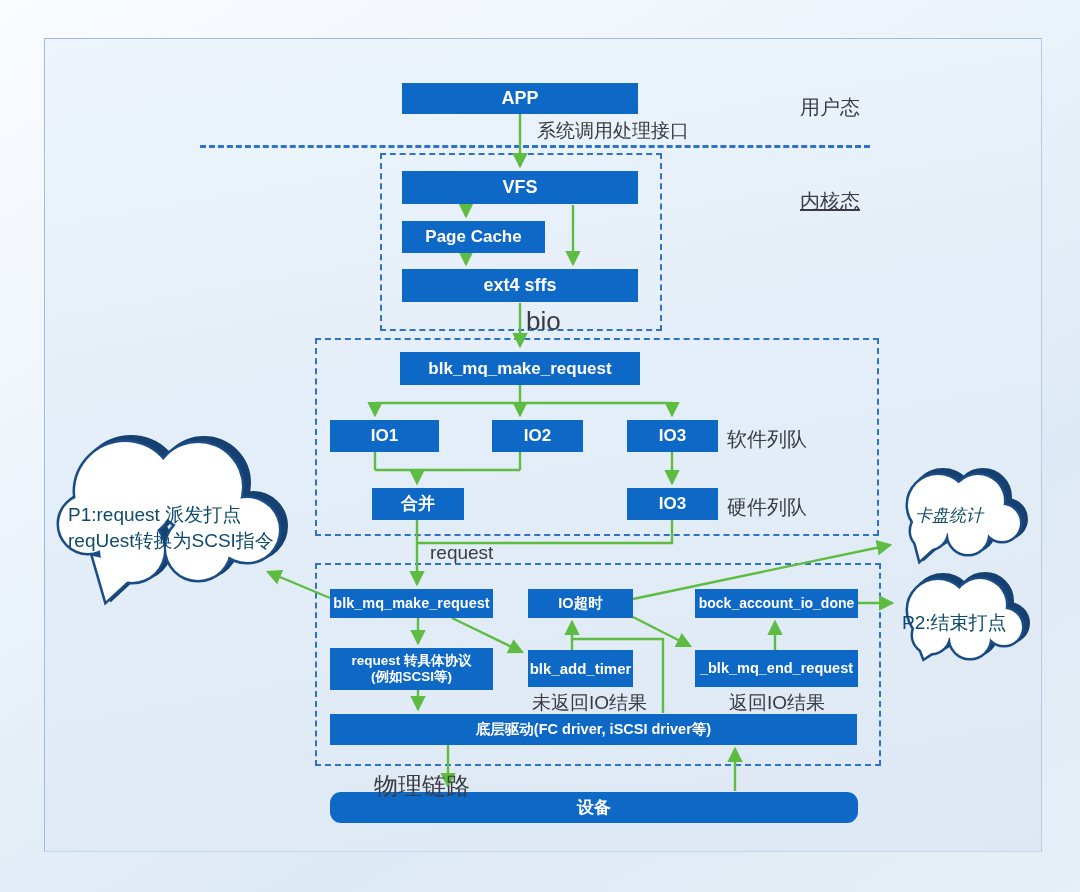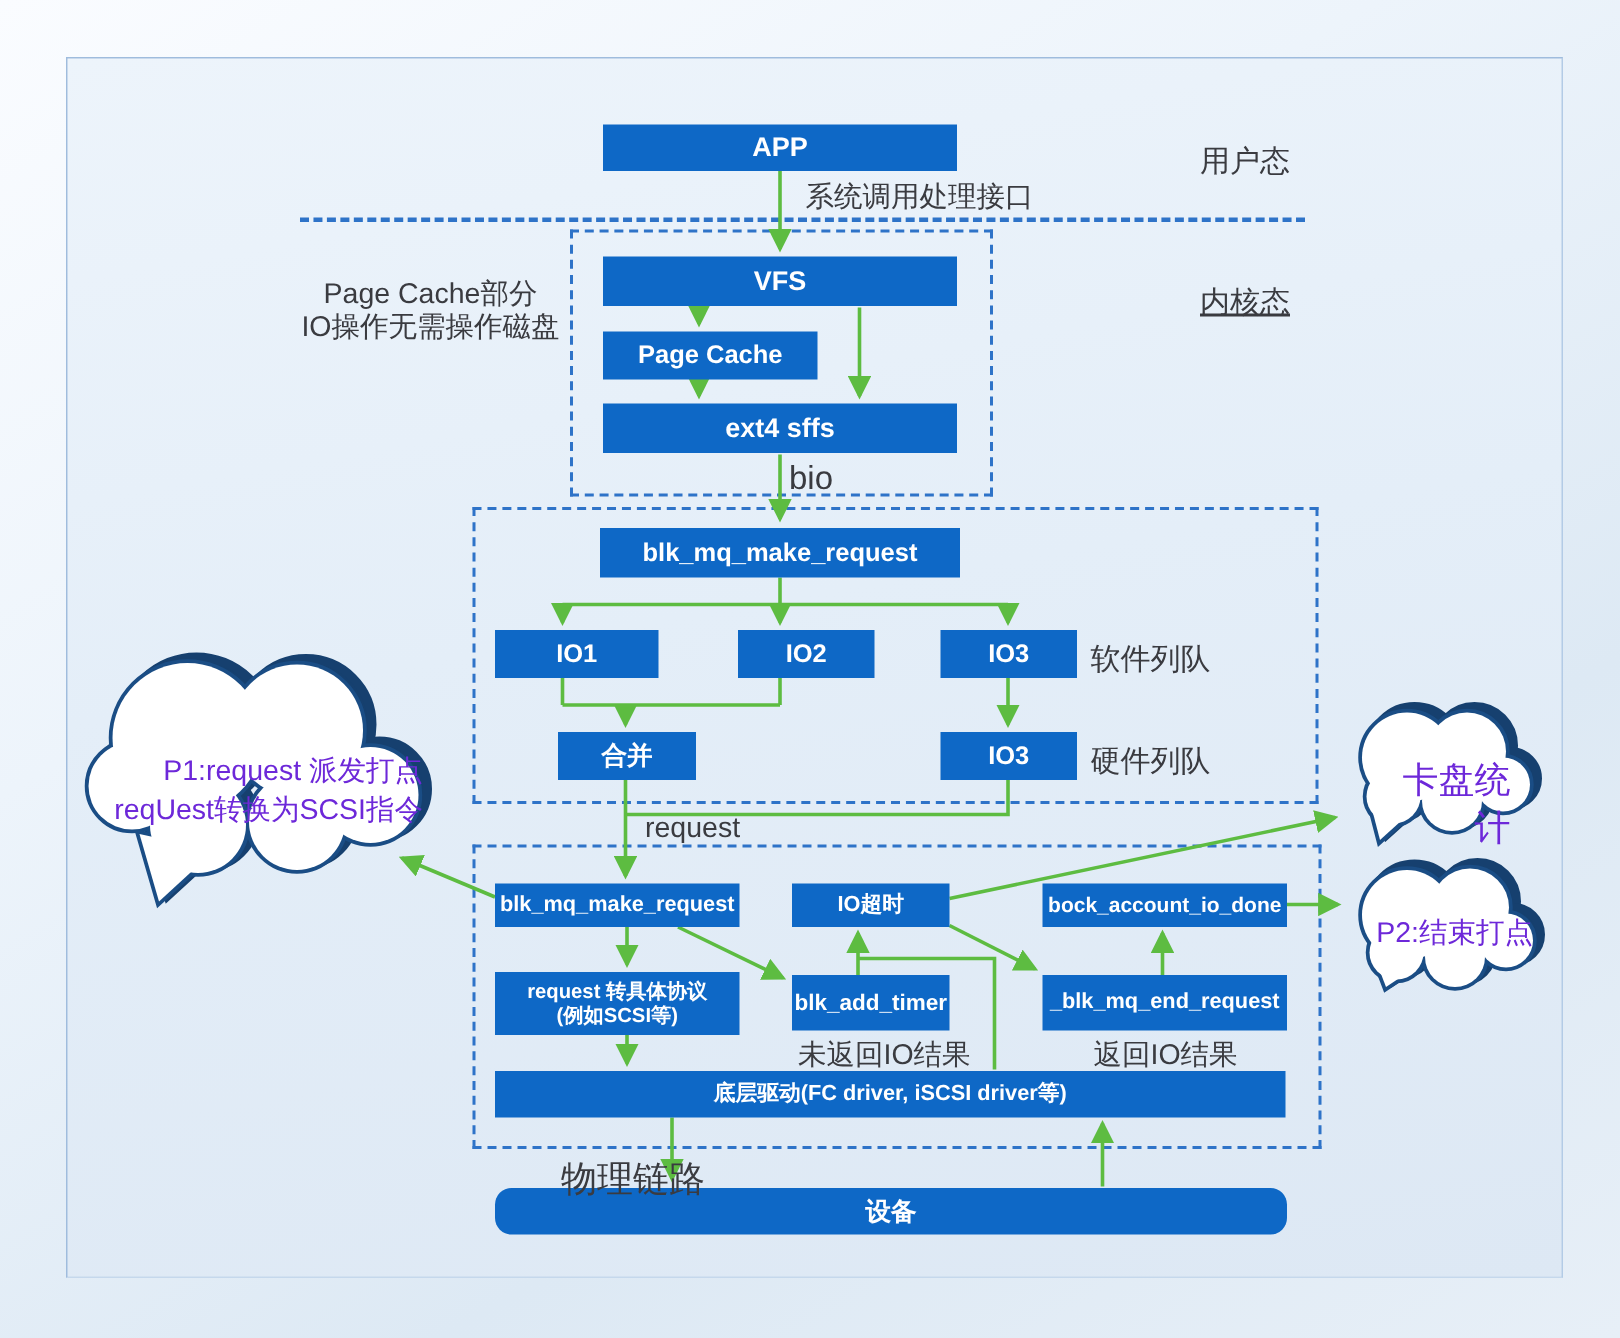--- a/index.html
+++ b/index.html
@@ -161,10 +161,6 @@
   <div class="lbl" style="left:800px;top:188px;font-size:20px;text-decoration:underline;">内核态</div>
   <div class="lbl" style="left:537px;top:118px;font-size:19px;">系统调用处理接口</div>
 
-  <div class="lbl center" style="left:182px;top:186px;width:210px;font-size:19px;line-height:1.15;white-space:normal;">
-    <span style="display:block;">Page Cache部分</span>
-    <span style="display:block;">IO操作无需操作磁盘</span>
-  </div>
 
   <div class="lbl" style="left:526px;top:306px;font-size:22px;">bio</div>
   <div class="lbl" style="left:727px;top:426px;font-size:20px;">软件列队</div>

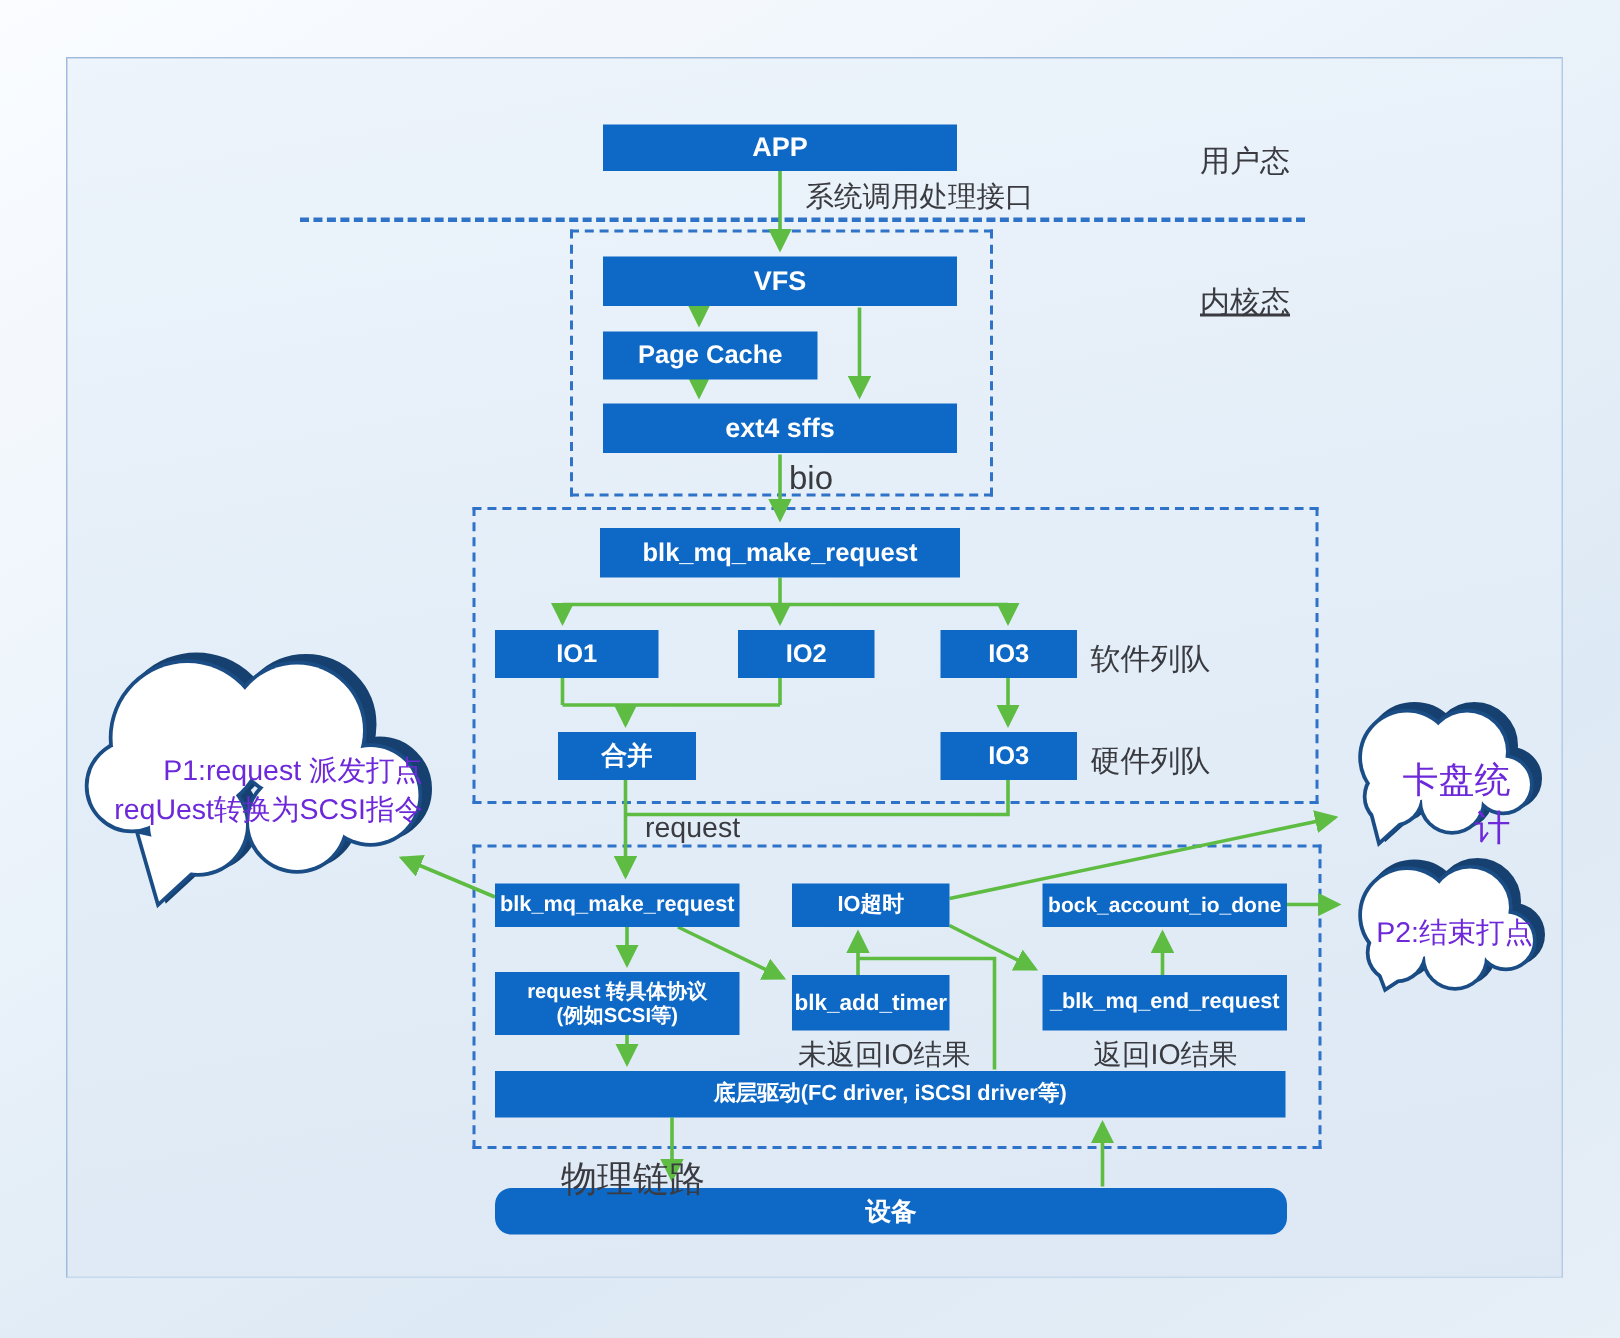--- a/index.html
+++ b/index.html
@@ -162,7 +162,7 @@
   <div class="lbl" style="left:537px;top:118px;font-size:19px;">系统调用处理接口</div>
 
 
-  <div class="lbl" style="left:526px;top:306px;font-size:22px;">bio</div>
+  <div class="lbl" style="left:526px;top:306px;font-size:26px;">bio</div>
   <div class="lbl" style="left:727px;top:426px;font-size:20px;">软件列队</div>
   <div class="lbl" style="left:727px;top:494px;font-size:20px;">硬件列队</div>
   <div class="lbl" style="left:430px;top:542px;font-size:19px;">request</div>

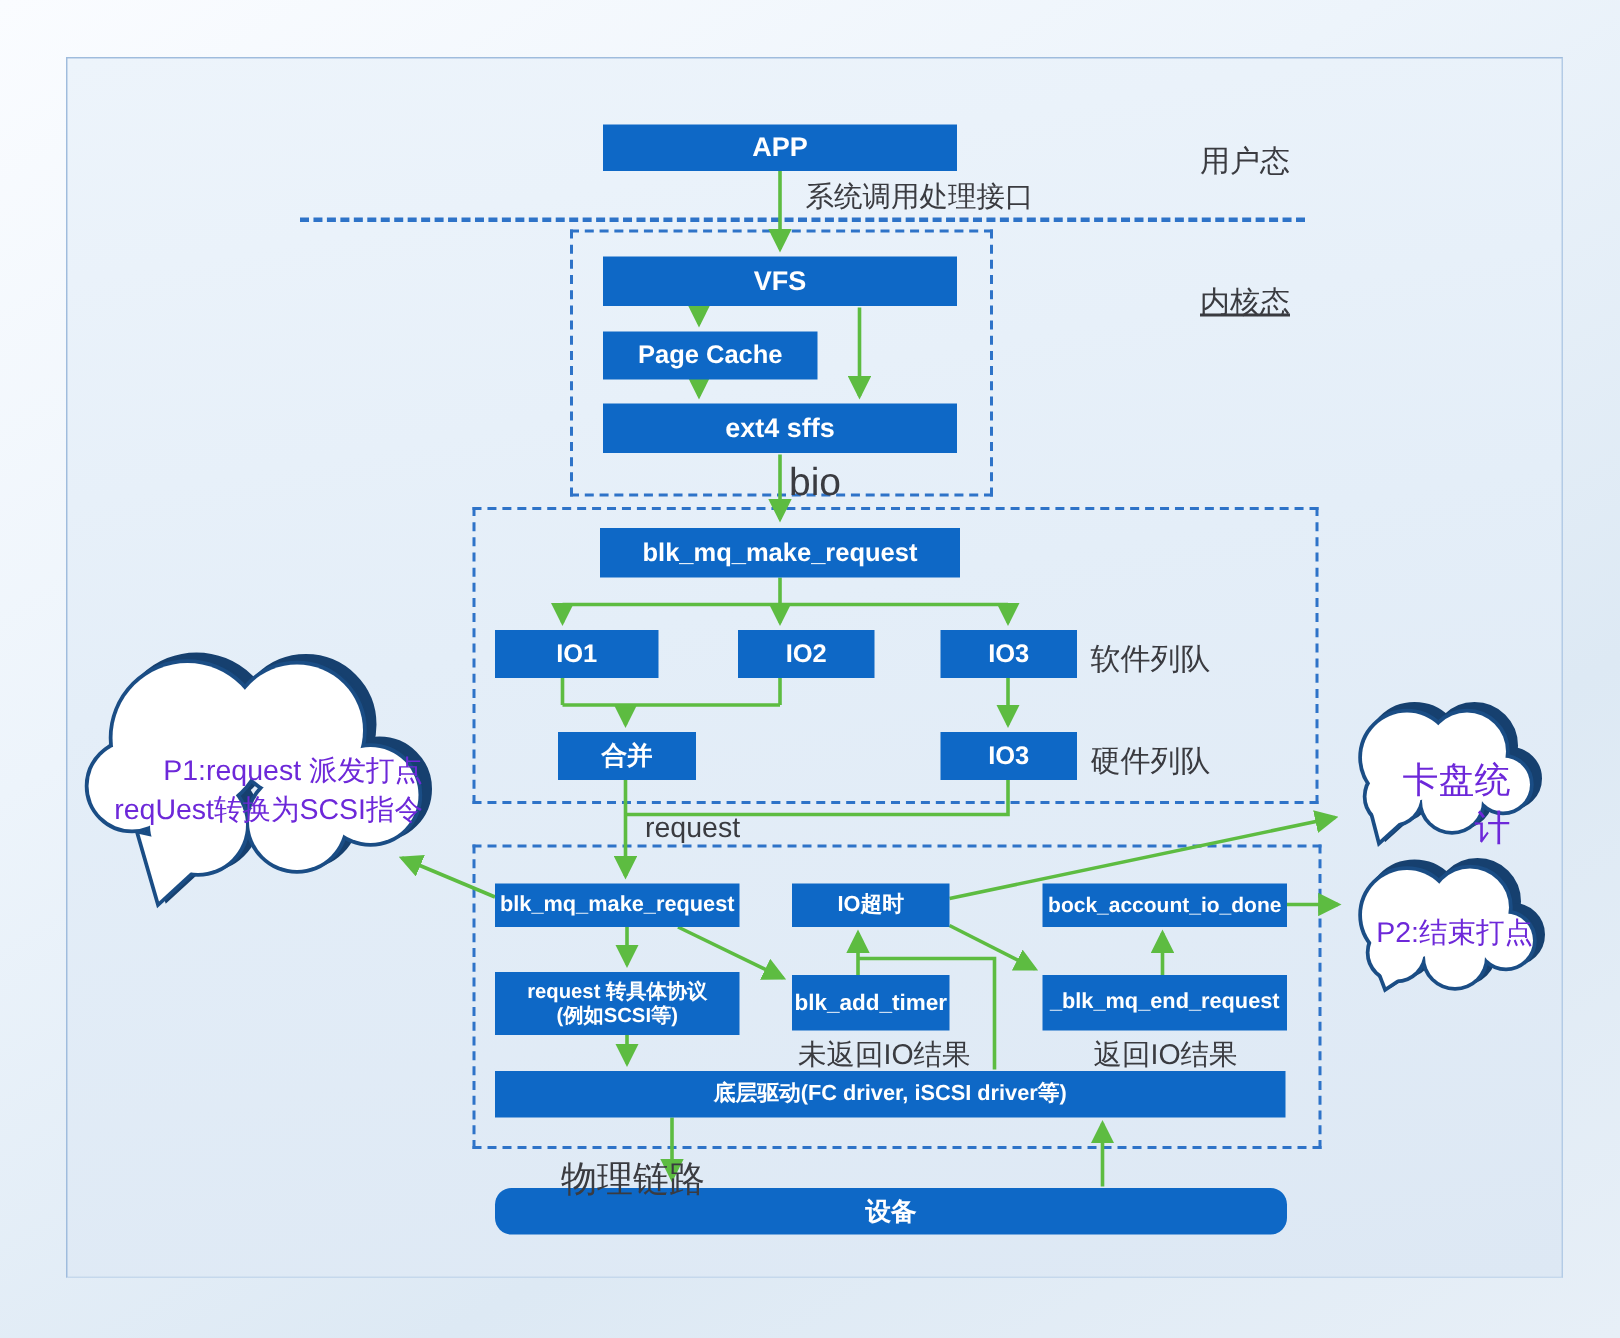--- a/index.html
+++ b/index.html
@@ -29,7 +29,7 @@
   .cloud-shadow{fill:var(--cloud-shadow);stroke:var(--cloud-shadow);stroke-width:6px;}
   .cloud-line{fill:#ffffff;stroke:var(--cloud-stroke);stroke-width:5px;}
   .cloud-fill{fill:#ffffff;stroke:none;}
-  .cloudtext{position:absolute;color:#6d28d9;text-align:right;line-height:1.35;}
+  .cloudtext{position:absolute;color:#0c4a6e;text-align:left;line-height:1.35;}
 </style>
 </head>
 <body>

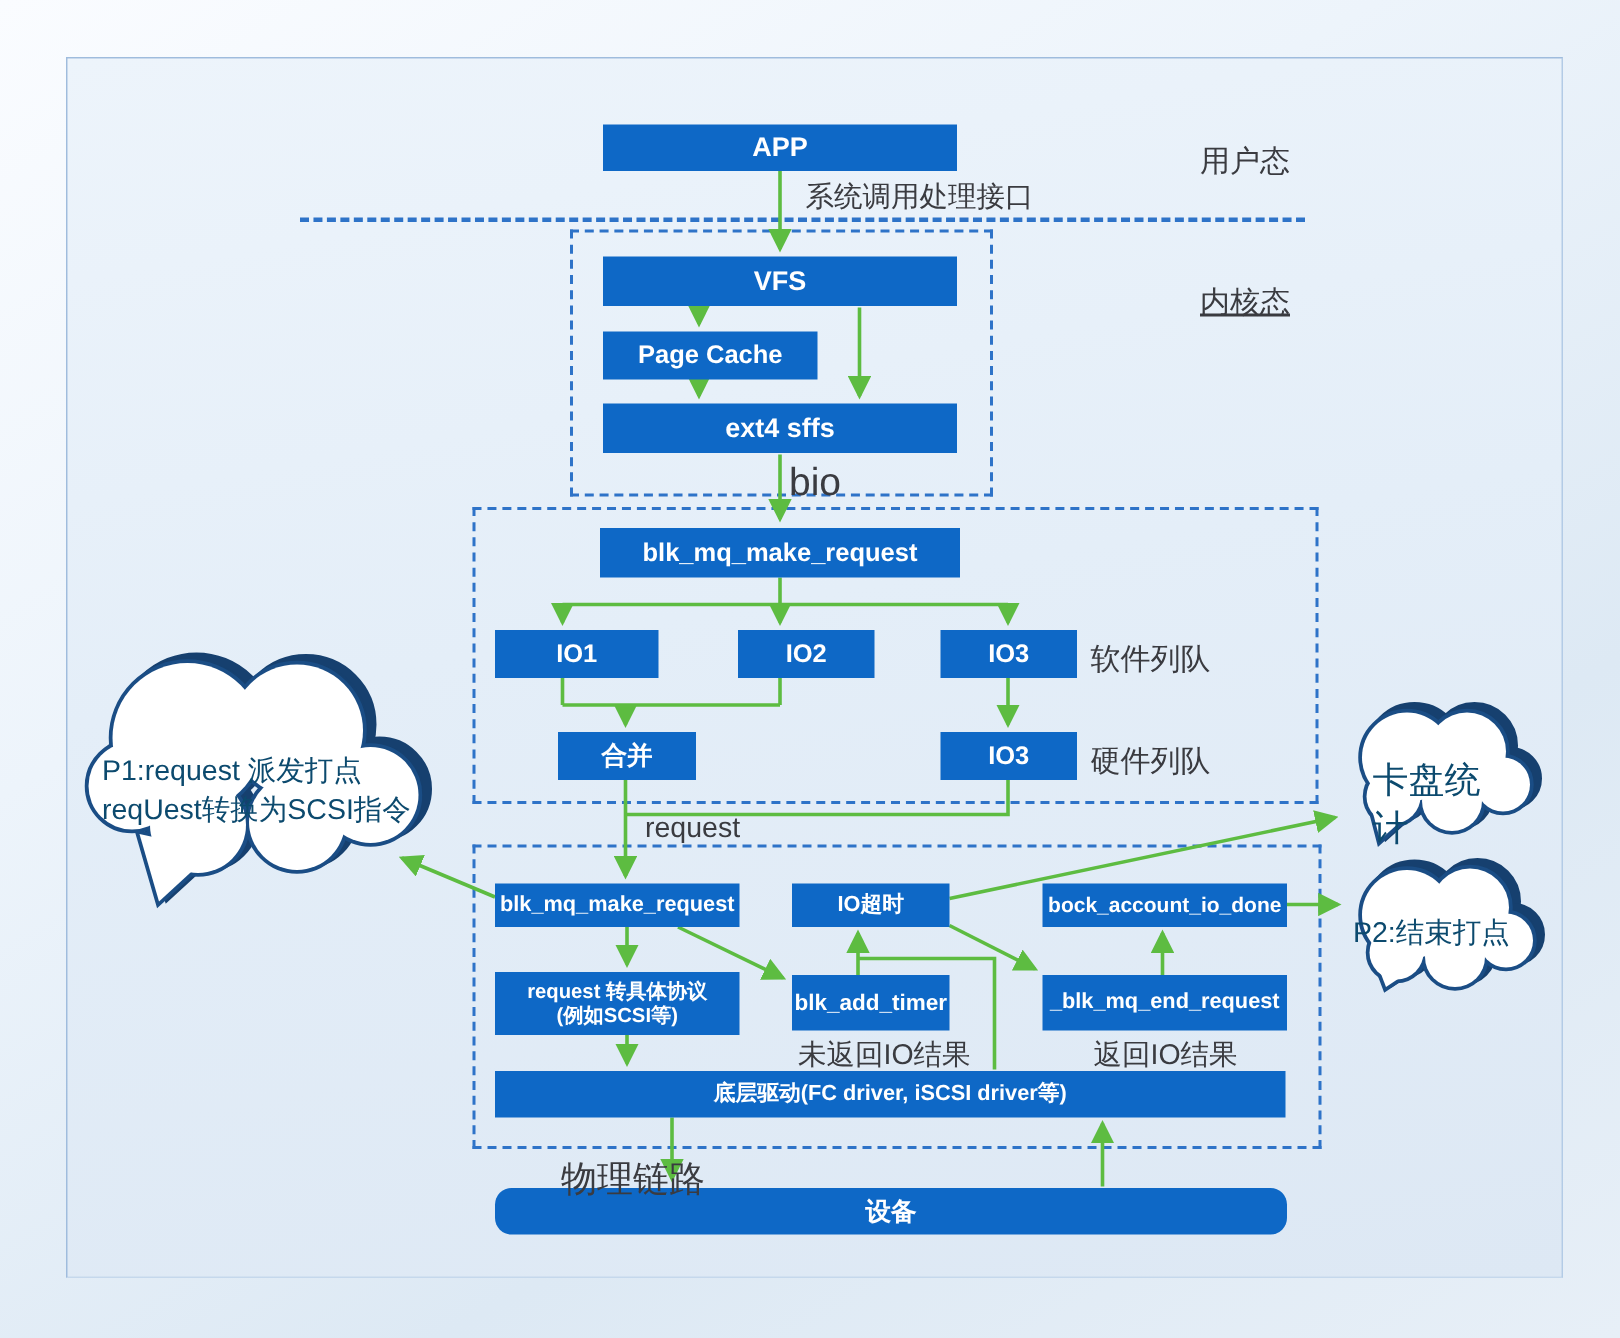--- a/index.html
+++ b/index.html
@@ -174,7 +174,7 @@
     <span style="display:block;">P1:request 派发打点</span>
     <span style="display:block;">reqUest转换为SCSI指令</span>
   </div>
-  <div class="cloudtext" style="left:915px;top:505px;width:92px;font-size:24px;">卡盘统计</div>
+  <div class="cloudtext" style="left:915px;top:505px;width:92px;font-size:17px;font-style:italic;">卡盘统计</div>
   <div class="cloudtext" style="left:902px;top:610px;width:120px;font-size:19px;">P2:结束打点</div>
 
 </div>

